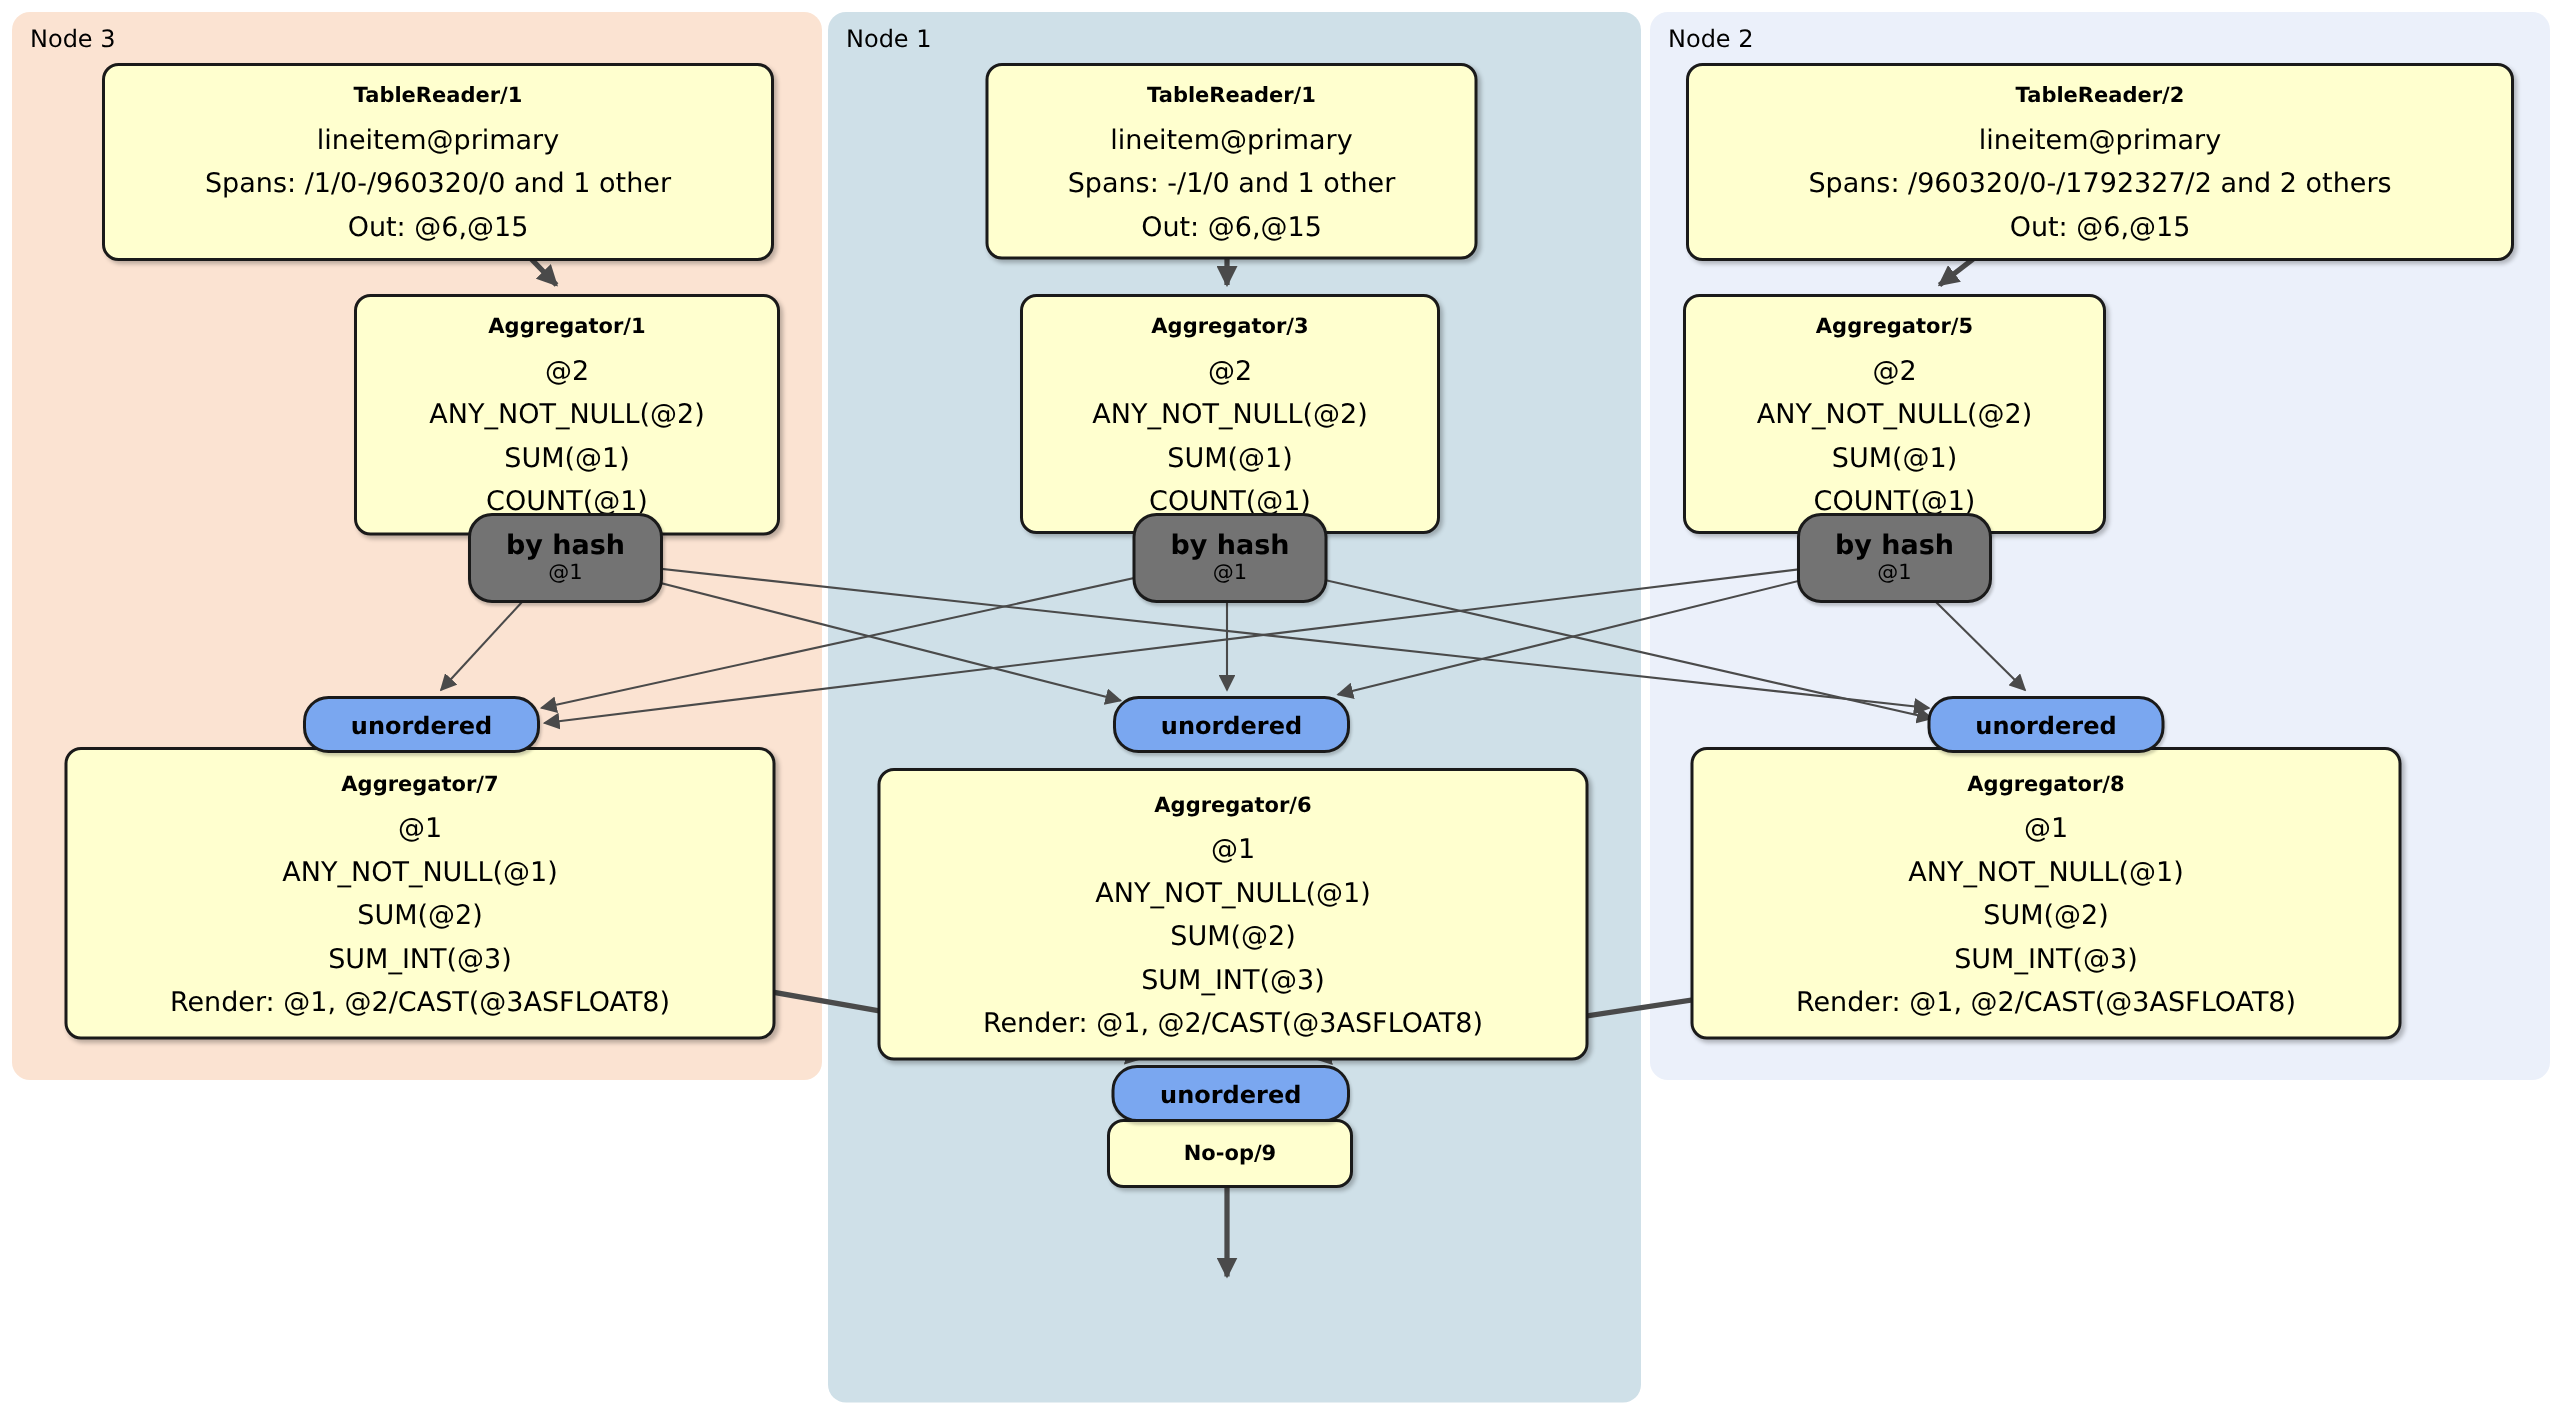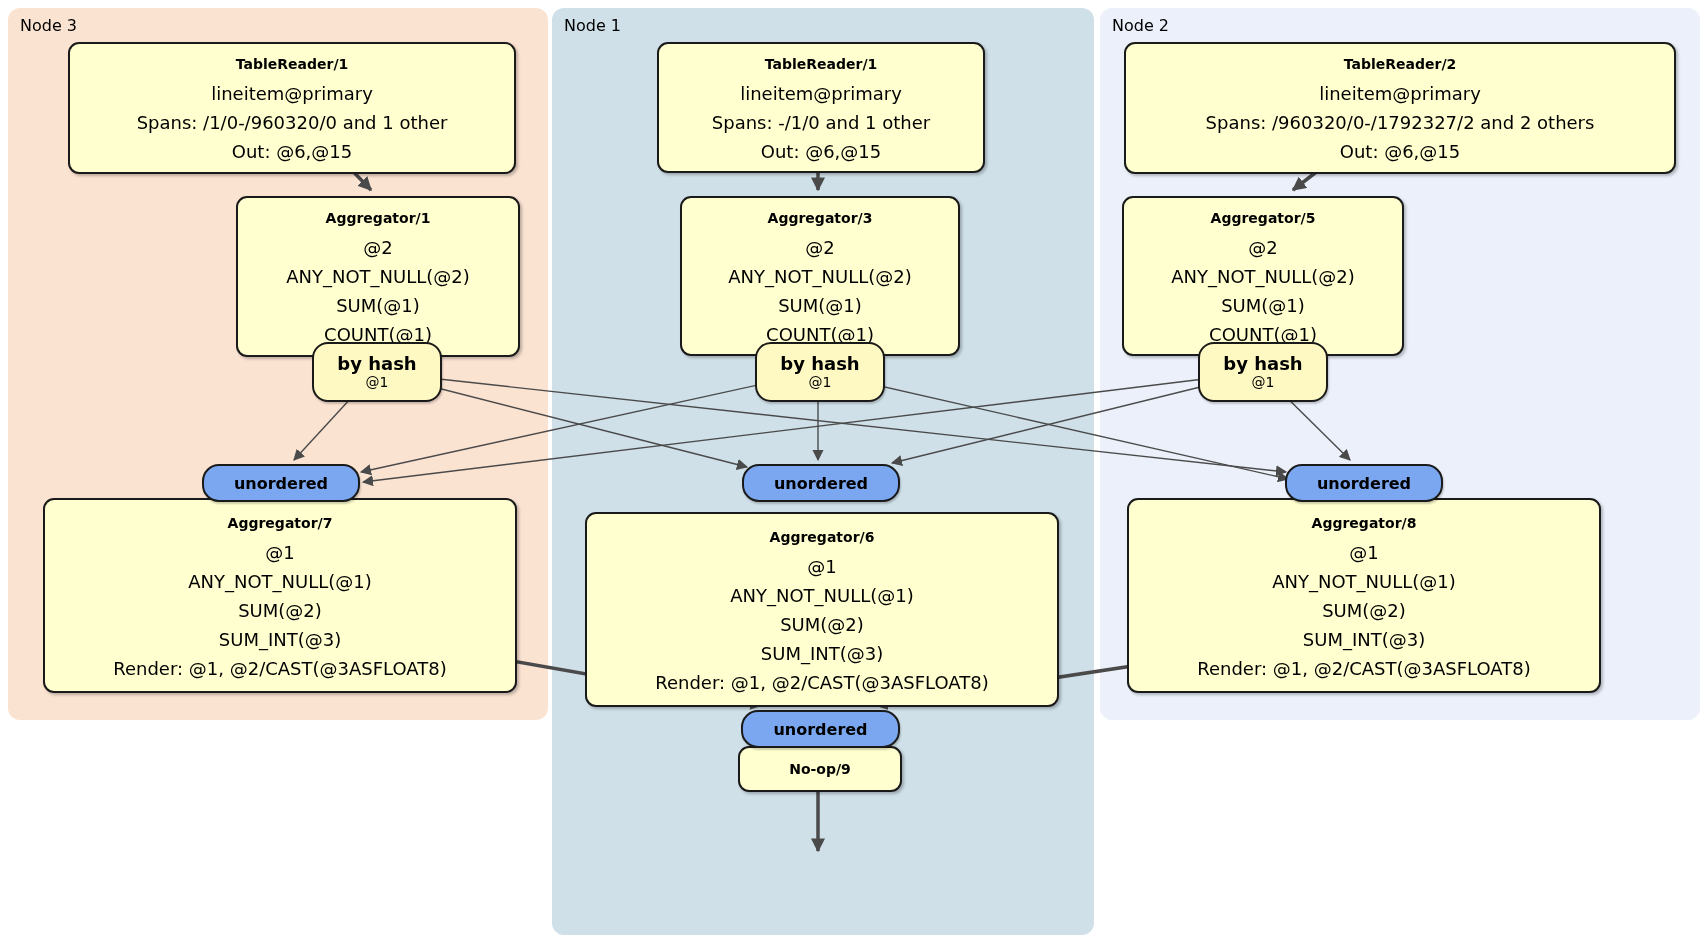--- a/index.html
+++ b/index.html
@@ -22,7 +22,7 @@
   .pbox .title{font-weight:bold;font-size:14px;line-height:29px;}
   .pbox .line{font-size:18px;line-height:29px;white-space:nowrap;}
   .router{
-    position:absolute;background:#fef9c3;border:2px solid #1a1a1a;border-radius:16px;
+    position:absolute;background:#737373;border:2px solid #1a1a1a;border-radius:16px;
     display:flex;flex-direction:column;justify-content:center;align-items:center;
     text-align:right;z-index:4;box-shadow:1px 2px 2px rgba(0,0,0,.2);
   }

